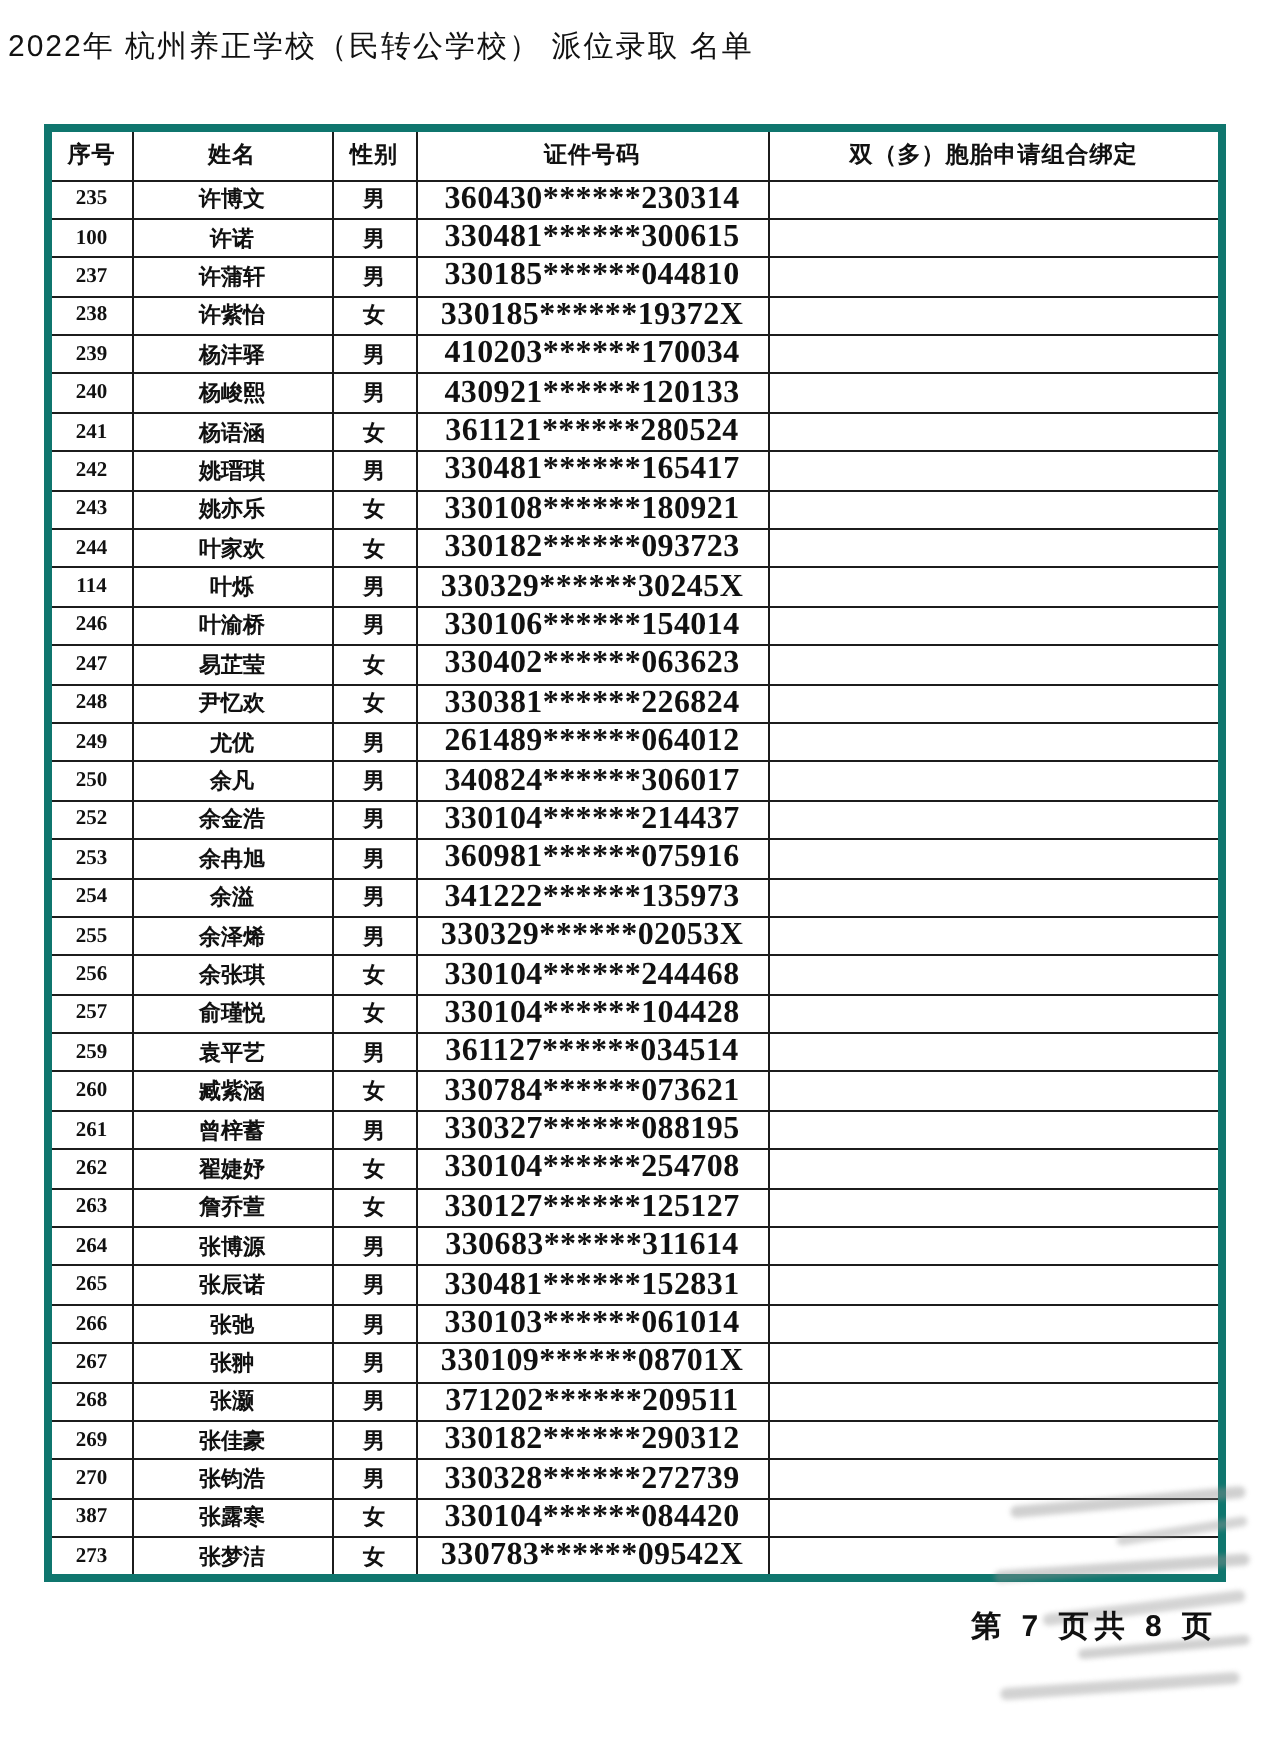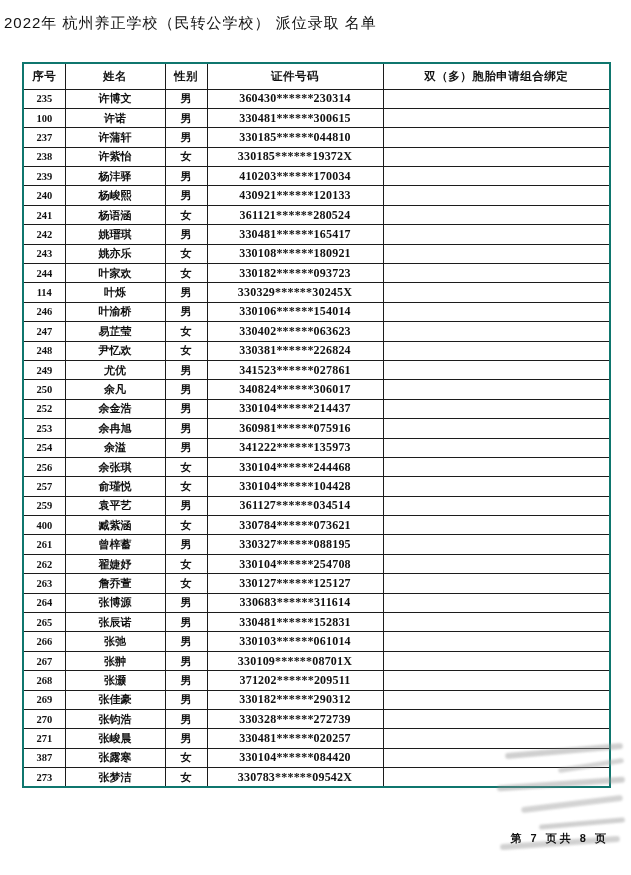--- a/index.html
+++ b/index.html
@@ -25,7 +25,7 @@
     width: 587px;
     border-collapse: collapse;
     table-layout: fixed;
-    border: 2px solid #0f766e;
+    border: 4px solid #0f766e;
   }
   .roster th, .roster td {
     border: 1px solid #1c1c1c;

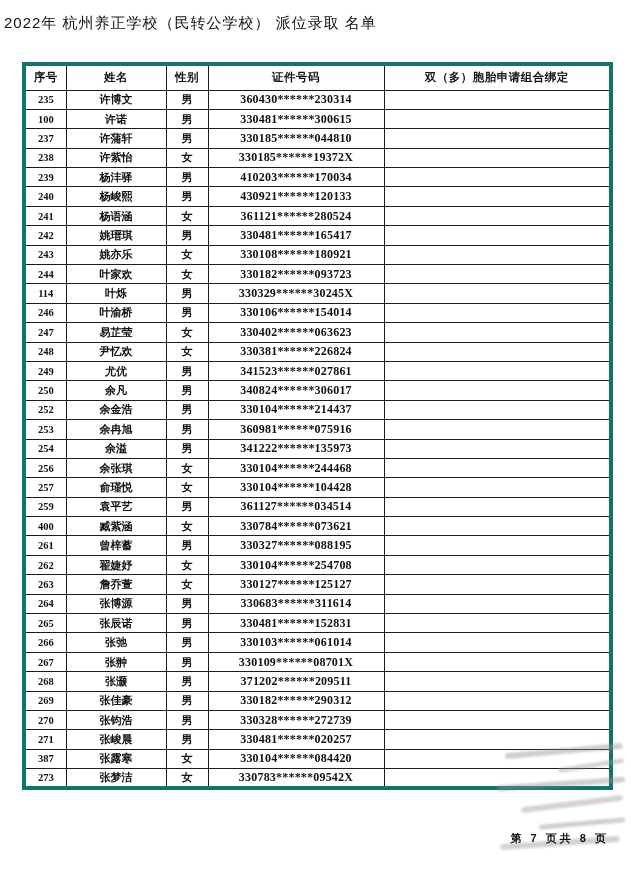--- a/index.html
+++ b/index.html
@@ -41,7 +41,7 @@
   .roster tbody tr { height: 19.4px; font-family: Liberation Serif, serif; }
   .roster tbody td { font-size: 11px; }
   .roster tbody td.c0 { font-size: 10.5px; }
-  .roster tbody td.c3 { font-size: 12px; letter-spacing: 0.2px; }
+  .roster tbody td.c3 { font-size: 16px; letter-spacing: 0.2px; }
   .page-footer {
     position: absolute;
     top: 831px; right: 22px;

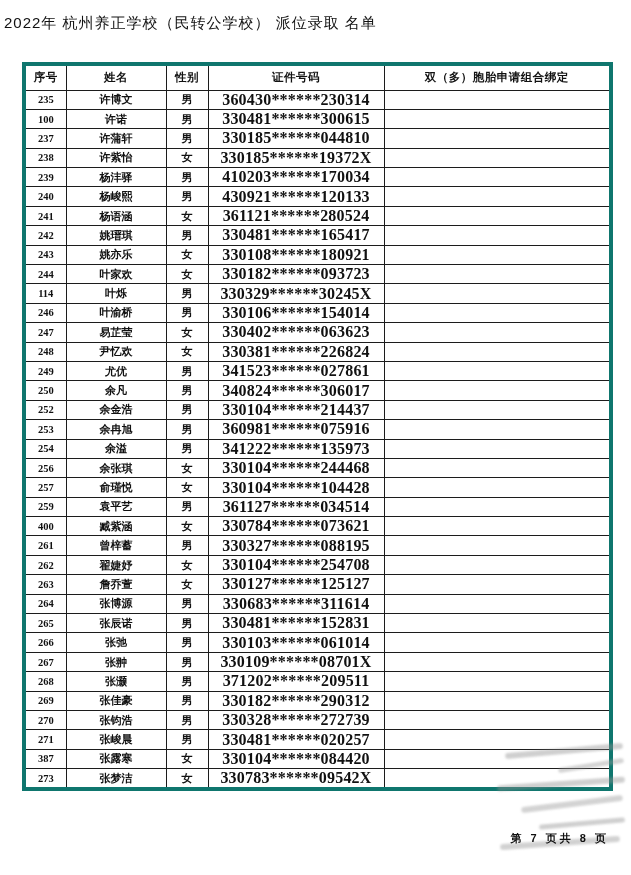--- a/index.html
+++ b/index.html
@@ -177,7 +177,7 @@
         <td class="c0">249</td>
         <td class="c1">尤优</td>
         <td class="c2">男</td>
-        <td class="c3">341523******027861</td>
+        <td class="c3">261489******064012</td>
         <td class="c4"></td>
       </tr>
       <tr>

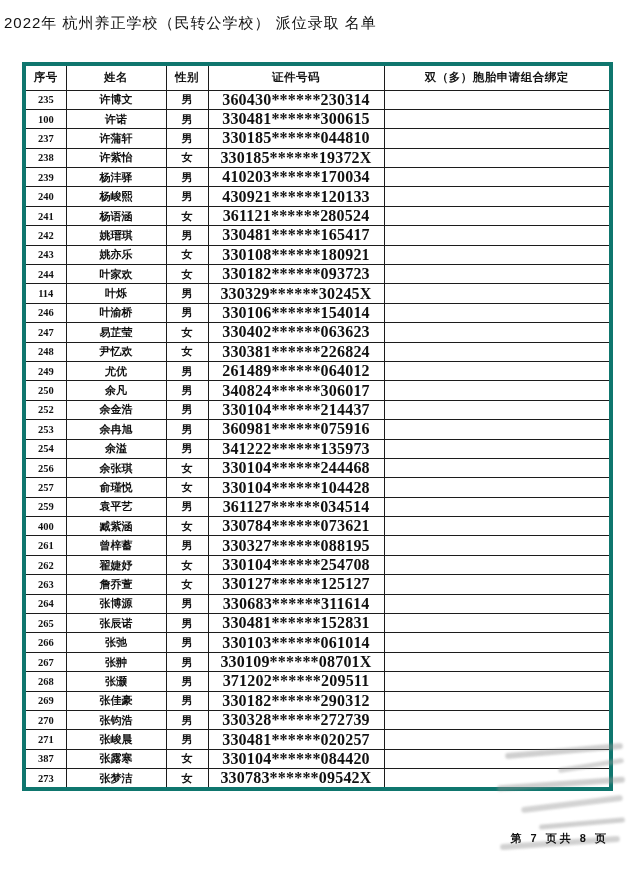--- a/index.html
+++ b/index.html
@@ -209,6 +209,13 @@
         <td class="c4"></td>
       </tr>
       <tr>
+        <td class="c0">255</td>
+        <td class="c1">余泽烯</td>
+        <td class="c2">男</td>
+        <td class="c3">330329******02053X</td>
+        <td class="c4"></td>
+      </tr>
+      <tr>
         <td class="c0">256</td>
         <td class="c1">余张琪</td>
         <td class="c2">女</td>

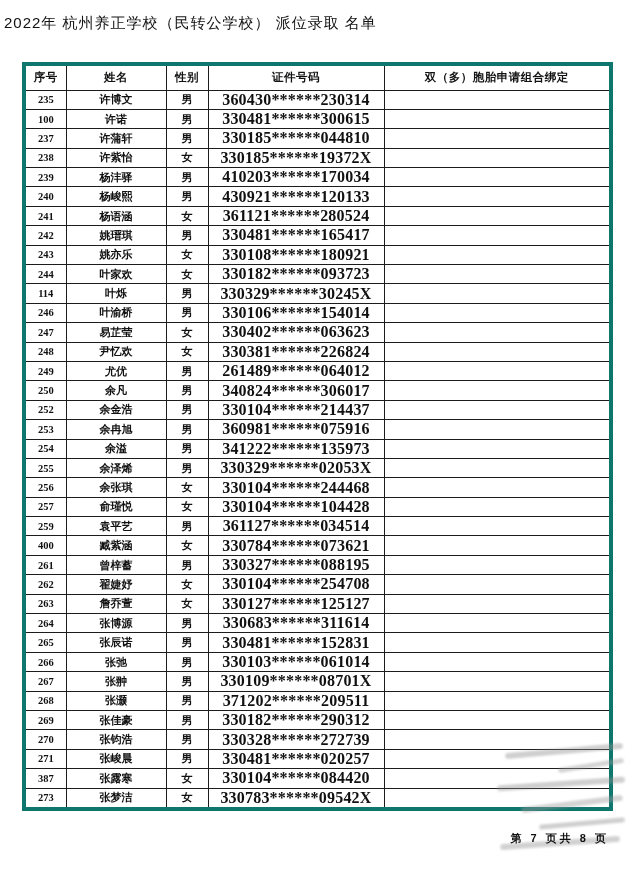--- a/index.html
+++ b/index.html
@@ -237,7 +237,7 @@
         <td class="c4"></td>
       </tr>
       <tr>
-        <td class="c0">400</td>
+        <td class="c0">260</td>
         <td class="c1">臧紫涵</td>
         <td class="c2">女</td>
         <td class="c3">330784******073621</td>

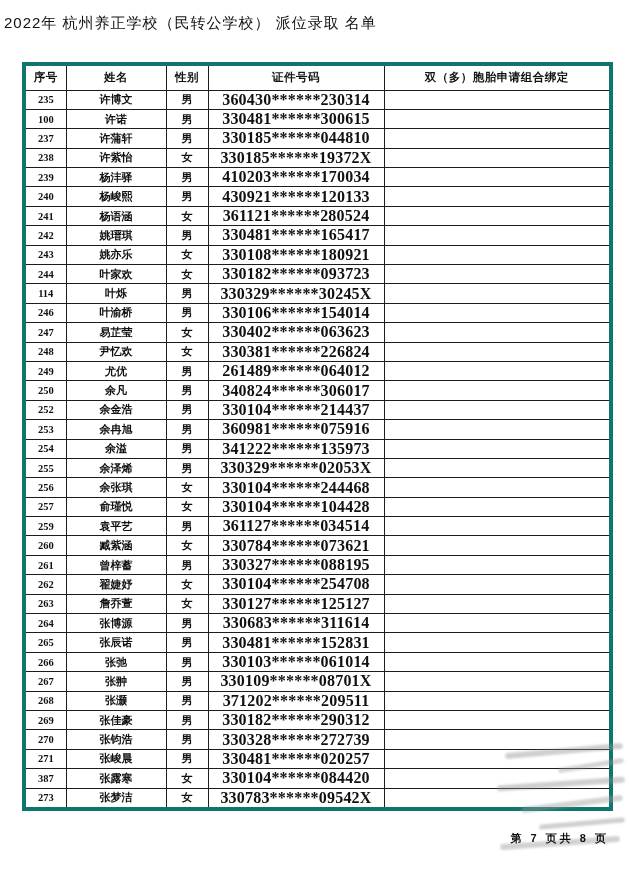--- a/index.html
+++ b/index.html
@@ -314,13 +314,6 @@
         <td class="c4"></td>
       </tr>
       <tr>
-        <td class="c0">271</td>
-        <td class="c1">张峻晨</td>
-        <td class="c2">男</td>
-        <td class="c3">330481******020257</td>
-        <td class="c4"></td>
-      </tr>
-      <tr>
         <td class="c0">387</td>
         <td class="c1">张露寒</td>
         <td class="c2">女</td>

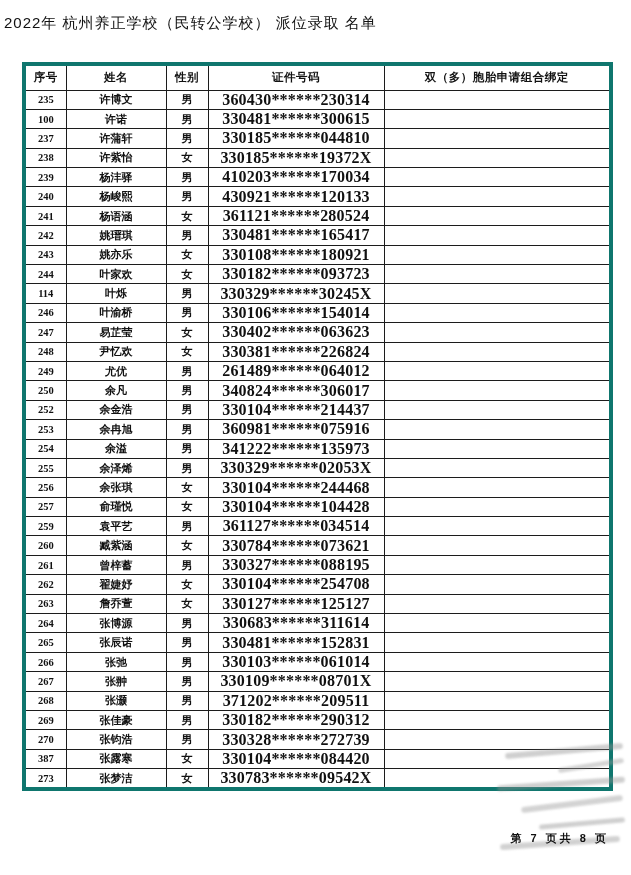--- a/index.html
+++ b/index.html
@@ -44,8 +44,8 @@
   .roster tbody td.c3 { font-size: 16px; letter-spacing: 0.2px; }
   .page-footer {
     position: absolute;
-    top: 831px; right: 22px;
-    font-size: 11px;
+    top: 804px; right: 22px;
+    font-size: 15px;
     font-weight: bold;
     letter-spacing: 3px;
   }

